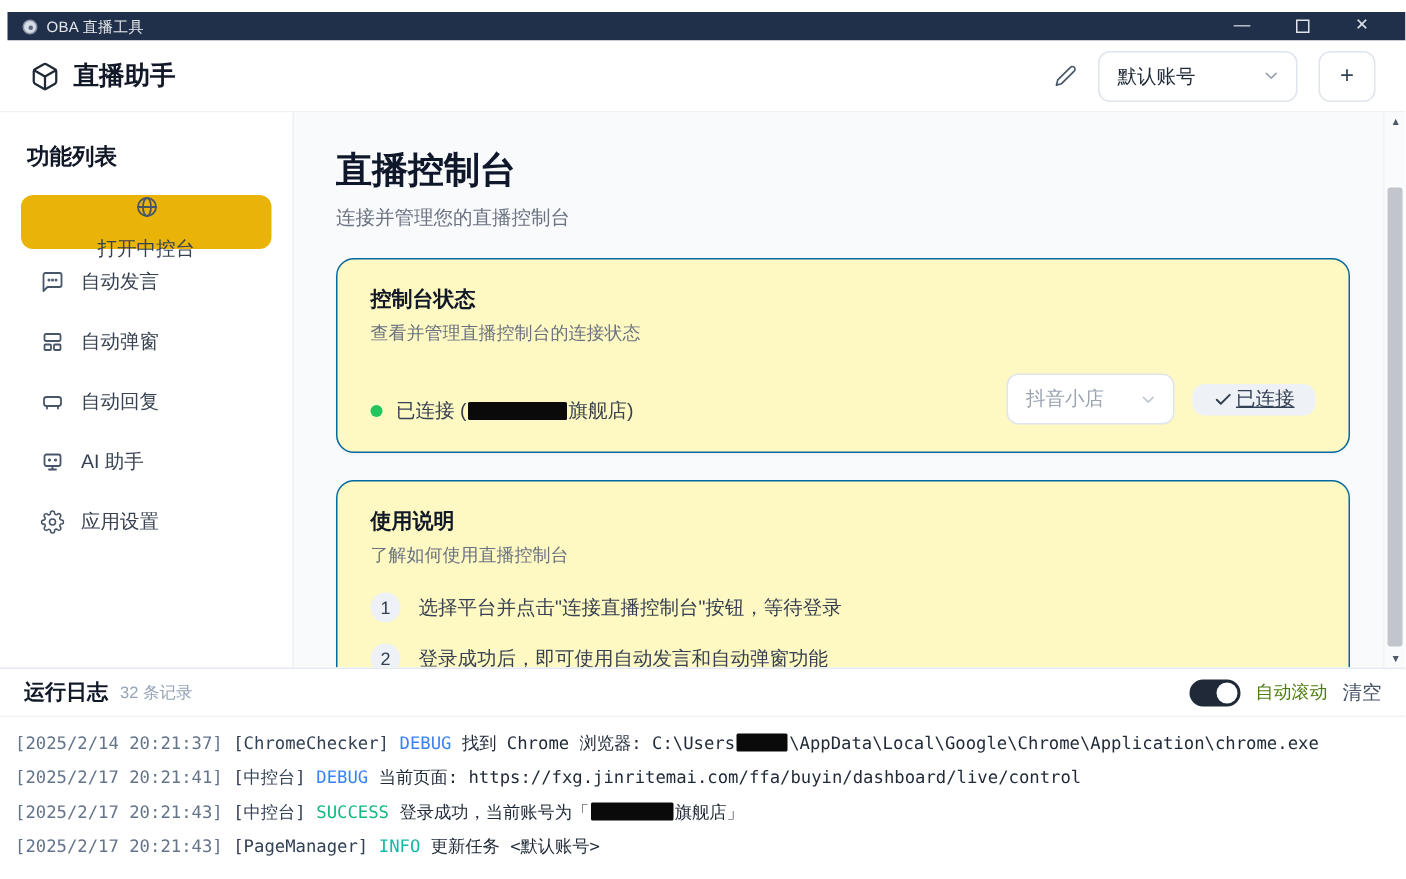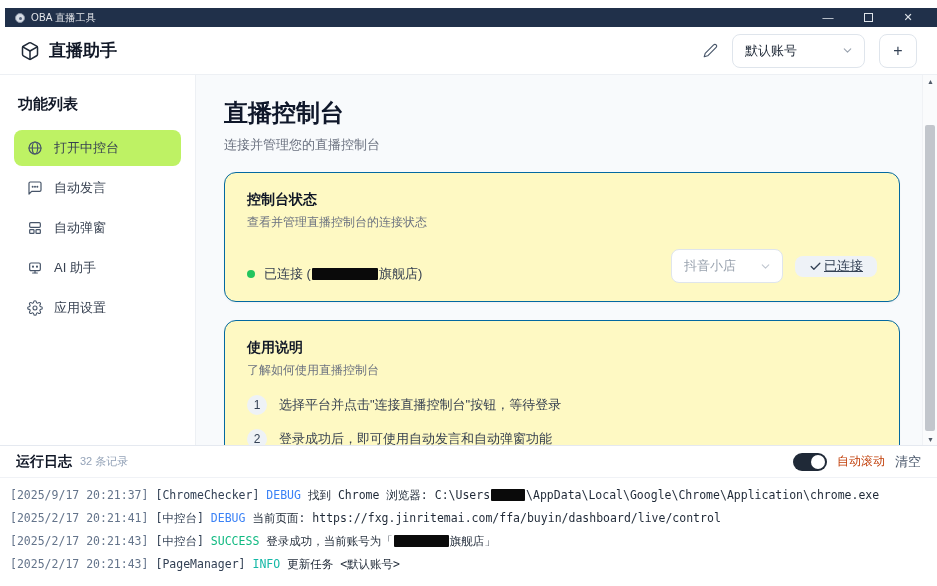--- a/index.html
+++ b/index.html
@@ -30,7 +30,7 @@
   .sidebar { width:196px; background:#fff; border-right:1px solid #edf0f4; padding:20px 14px; }
   .sb-heading { font-size:15px; font-weight:bold; color:#111827; margin:0 4px 16px; }
   .sb-item { display:flex; align-items:center; gap:11px; height:36px; padding:0 13px; border-radius:8px; font-size:13px; color:#374151; margin-bottom:4px; cursor:pointer; }
-  .sb-item.active { background:#bef264; }
+  .sb-item.active { background:#eab308;flex-direction:column; }
   .sb-item svg { flex:none; }
 
   .main { flex:1; background:#f8fafc; padding:22px 16px 0 28px; position:relative; overflow:hidden; }

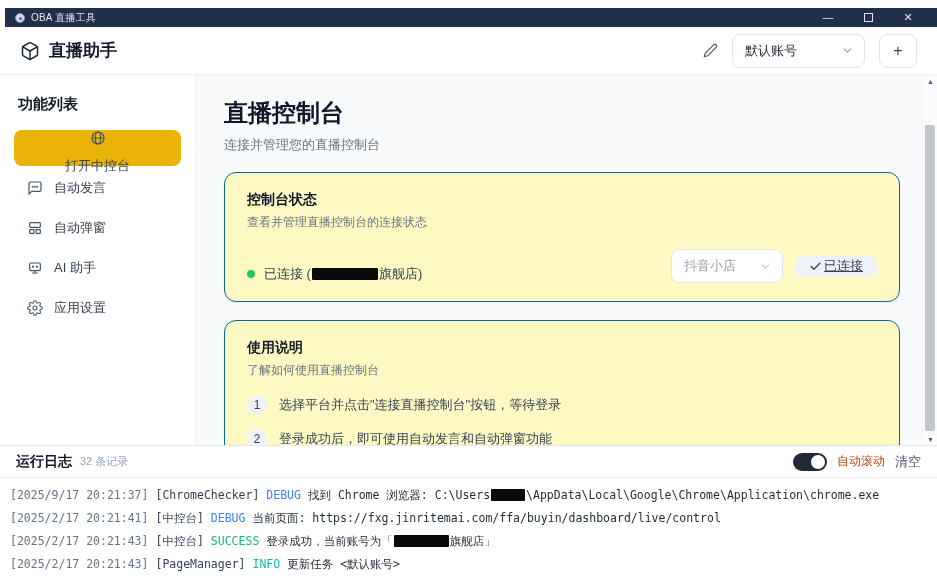--- a/index.html
+++ b/index.html
@@ -150,6 +150,14 @@
         <span>自动弹窗</span>
       </div>
 
+      <div class="sb-item">
+        <svg width="16" height="16" viewBox="0 0 24 24" fill="none" stroke="#475569" stroke-width="1.8" stroke-linecap="round" stroke-linejoin="round">
+            <rect x="3.5" y="7" width="17" height="9" rx="2.5"></rect>
+            <path d="M6.5 16v2.5"></path>
+            <path d="M17.5 16v2.5"></path>
+          </svg>
+        <span>自动回复</span>
+      </div>
 
       <div class="sb-item">
         <svg width="16" height="16" viewBox="0 0 24 24" fill="none" stroke="#475569" stroke-width="1.8" stroke-linecap="round" stroke-linejoin="round">

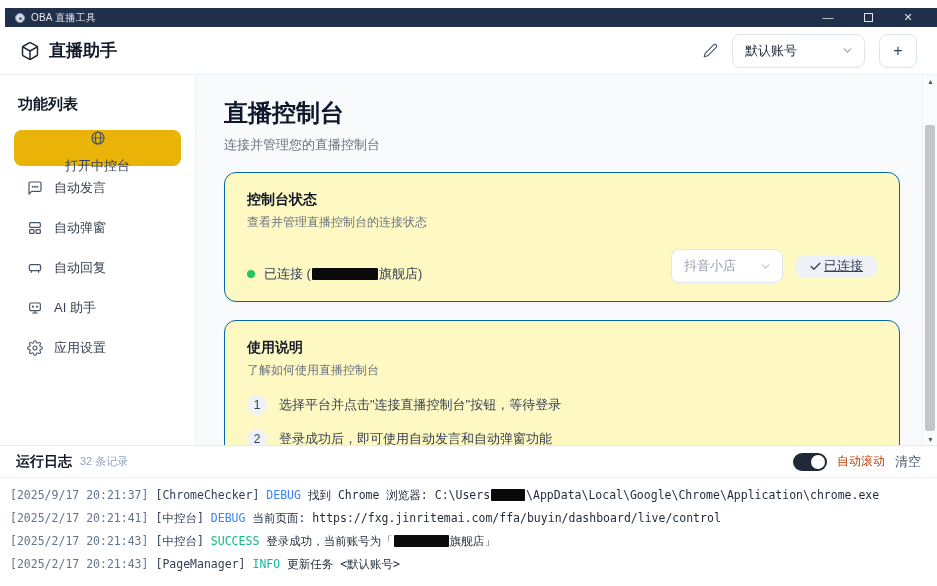--- a/index.html
+++ b/index.html
@@ -65,7 +65,7 @@
   .log-controls { margin-left:auto; display:flex; align-items:center; gap:10px; }
   .toggle { width:34px; height:18px; border-radius:9px; background:#1f2937; position:relative; cursor:pointer; }
   .toggle .knob { position:absolute; top:2px; right:2px; width:14px; height:14px; border-radius:50%; background:#fff; }
-  .toggle-label { font-size:12px; color:#c2410c; }
+  .toggle-label { font-size:12px; color:#4d7c0f; }
   .clear-btn { font-size:13px; color:#475569; background:none; border:none; cursor:pointer; }
   .log-lines { padding:6px 10px; font-family:"DejaVu Sans Mono", monospace; font-size:11.5px; line-height:23px; white-space:nowrap; }
   .log-ts { color:#64748b; }

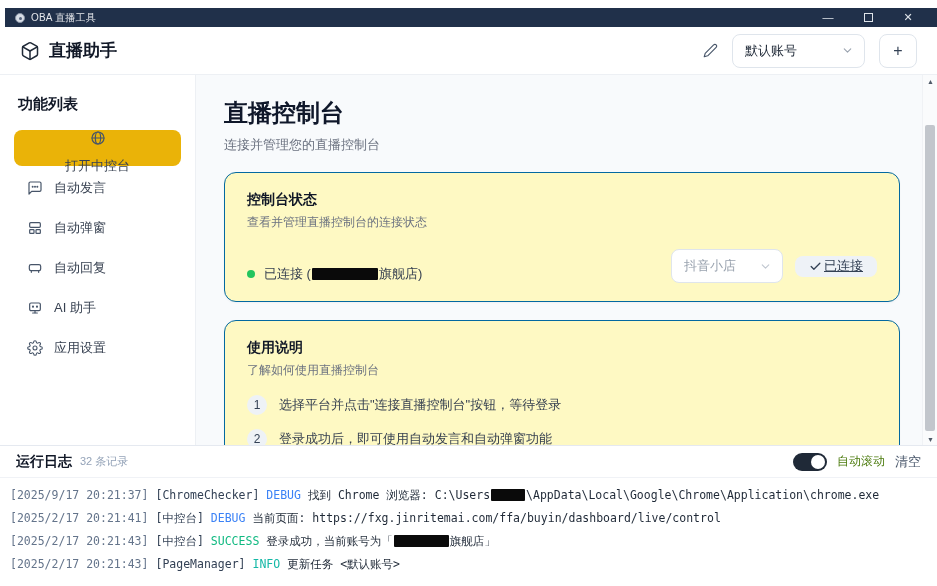--- a/index.html
+++ b/index.html
@@ -245,7 +245,7 @@
     </div>
     <div class="log-lines">
       <div class="log-line">
-        <span class="log-ts">[2025/9/17 20:21:37]</span><span class="log-src">[ChromeChecker]</span><span class="log-level" style="color: rgb(59, 130, 246);">DEBUG</span><span class="log-msg"><span>找到 Chrome 浏览器: C:\Users</span><span class="redact" style="width: 34px;"></span><span>\AppData\Local\Google\Chrome\Application\chrome.exe</span></span>
+        <span class="log-ts">[2025/2/14 20:21:37]</span><span class="log-src">[ChromeChecker]</span><span class="log-level" style="color: rgb(59, 130, 246);">DEBUG</span><span class="log-msg"><span>找到 Chrome 浏览器: C:\Users</span><span class="redact" style="width: 34px;"></span><span>\AppData\Local\Google\Chrome\Application\chrome.exe</span></span>
       </div>
       <div class="log-line">
         <span class="log-ts">[2025/2/17 20:21:41]</span><span class="log-src">[中控台]</span><span class="log-level" style="color: rgb(59, 130, 246);">DEBUG</span><span class="log-msg"><span>当前页面: https://fxg.jinritemai.com/ffa/buyin/dashboard/live/control</span></span>

